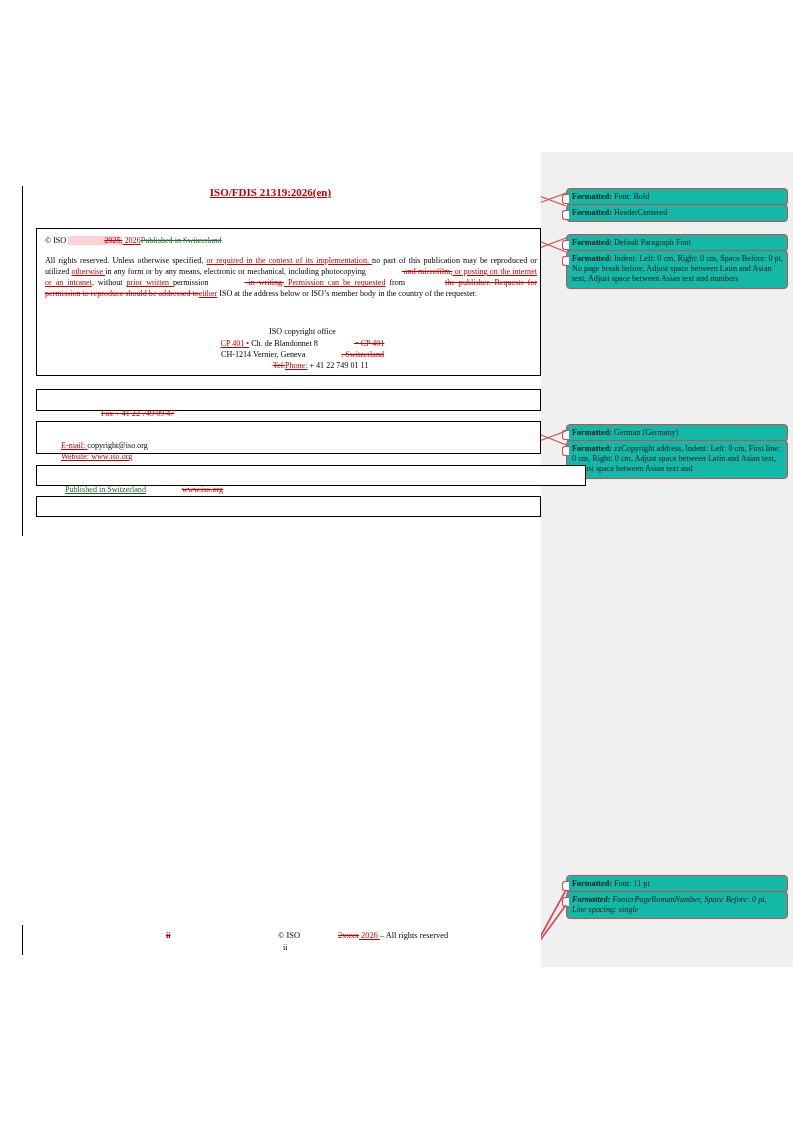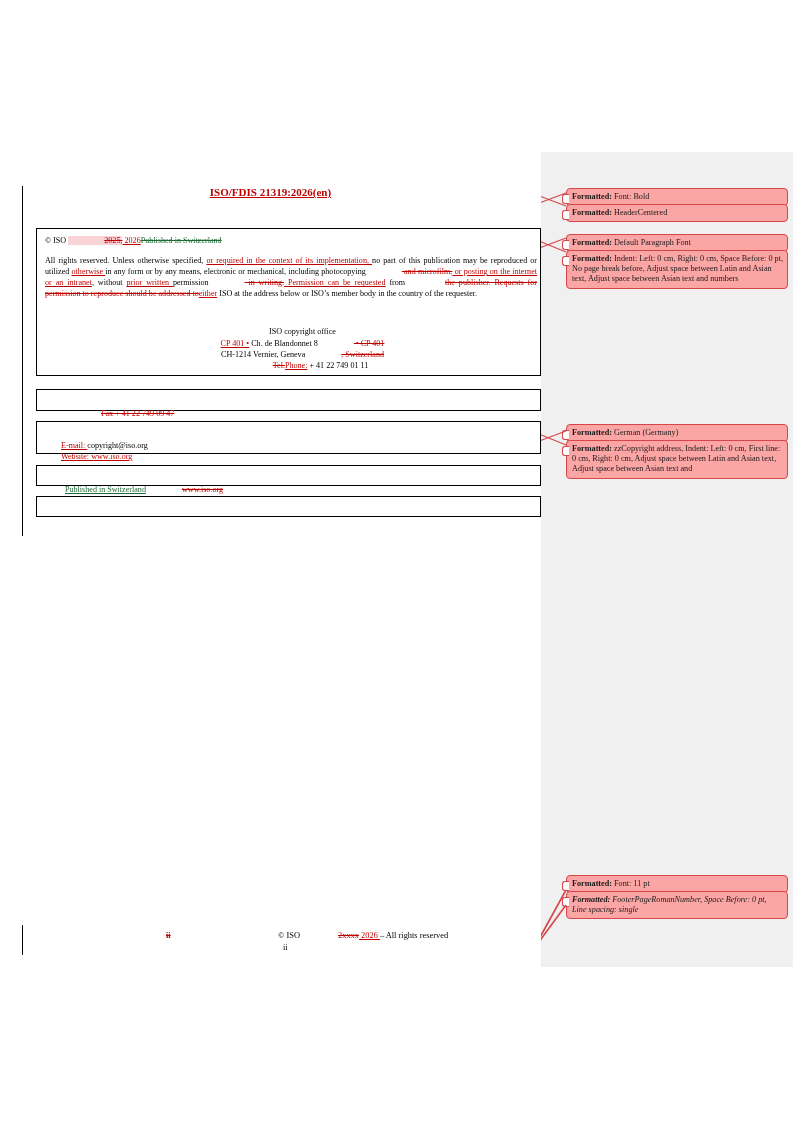--- a/index.html
+++ b/index.html
@@ -17,7 +17,7 @@
   }
   .cmt{
     position:absolute;left:25px;width:222px;
-    border:1.2px solid #d6454a;border-radius:4px;background:#fca5a5;
+    border:1.2px solid #d6454a;border-radius:4px;background:#14b8a6;
     font-family:"Liberation Serif",serif;font-size:8.2px;line-height:10.4px;
     color:#1a1a1a;padding:2.5px 4px 3px 5px;box-sizing:border-box;
   }

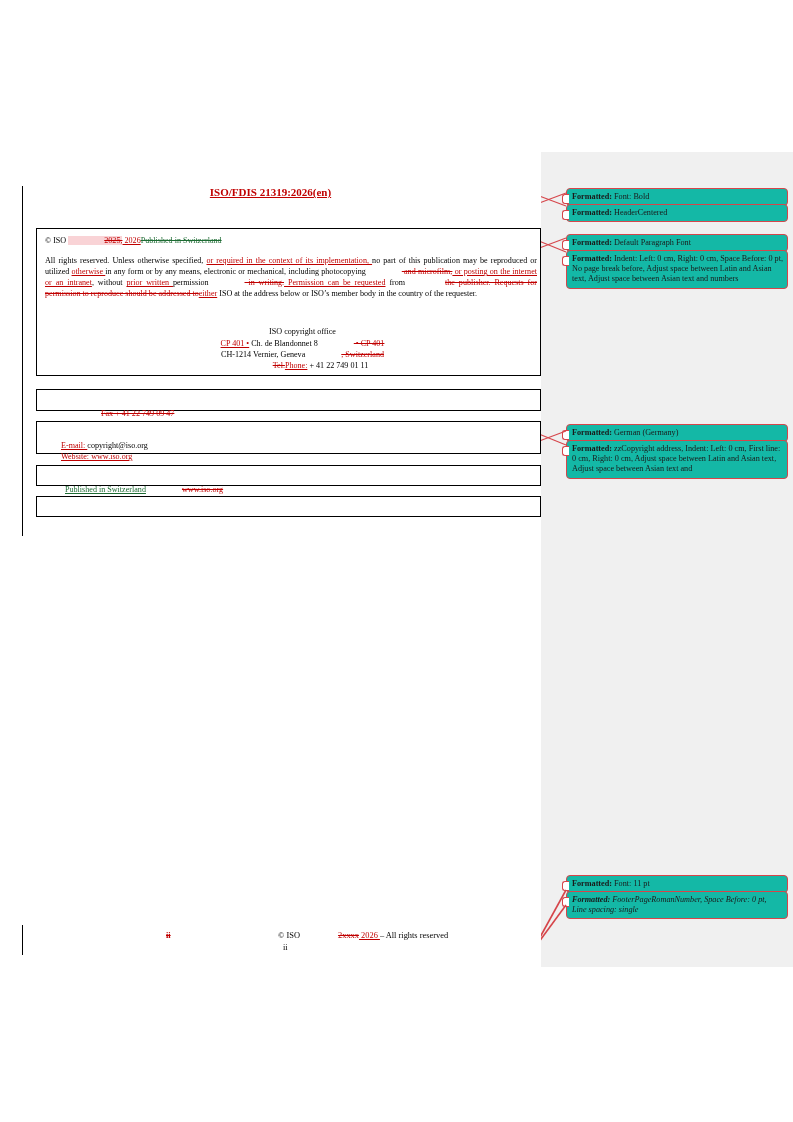--- a/index.html
+++ b/index.html
@@ -181,7 +181,7 @@
       </div>
     </div>
 
-    <div class="boxed" style="left:36px;top:465px;width:505px;height:21px;">
+    <div class="boxed" style="left:36px;top:465px;width:550px;height:21px;">
       <div class="addr" style="padding:3.5px 0 0 28px;">
         <span class="ins-g">Published in Switzerland</span><span class="del">www.iso.org</span>
       </div>

